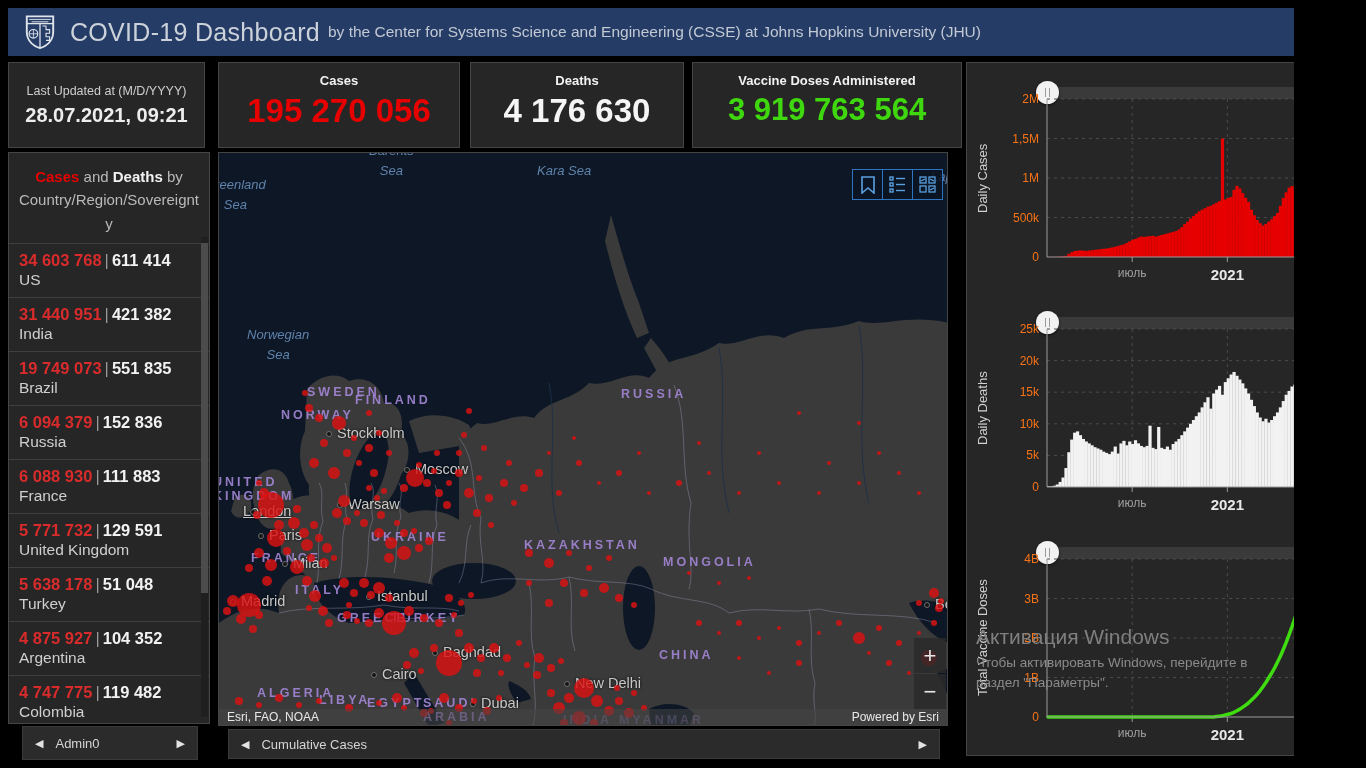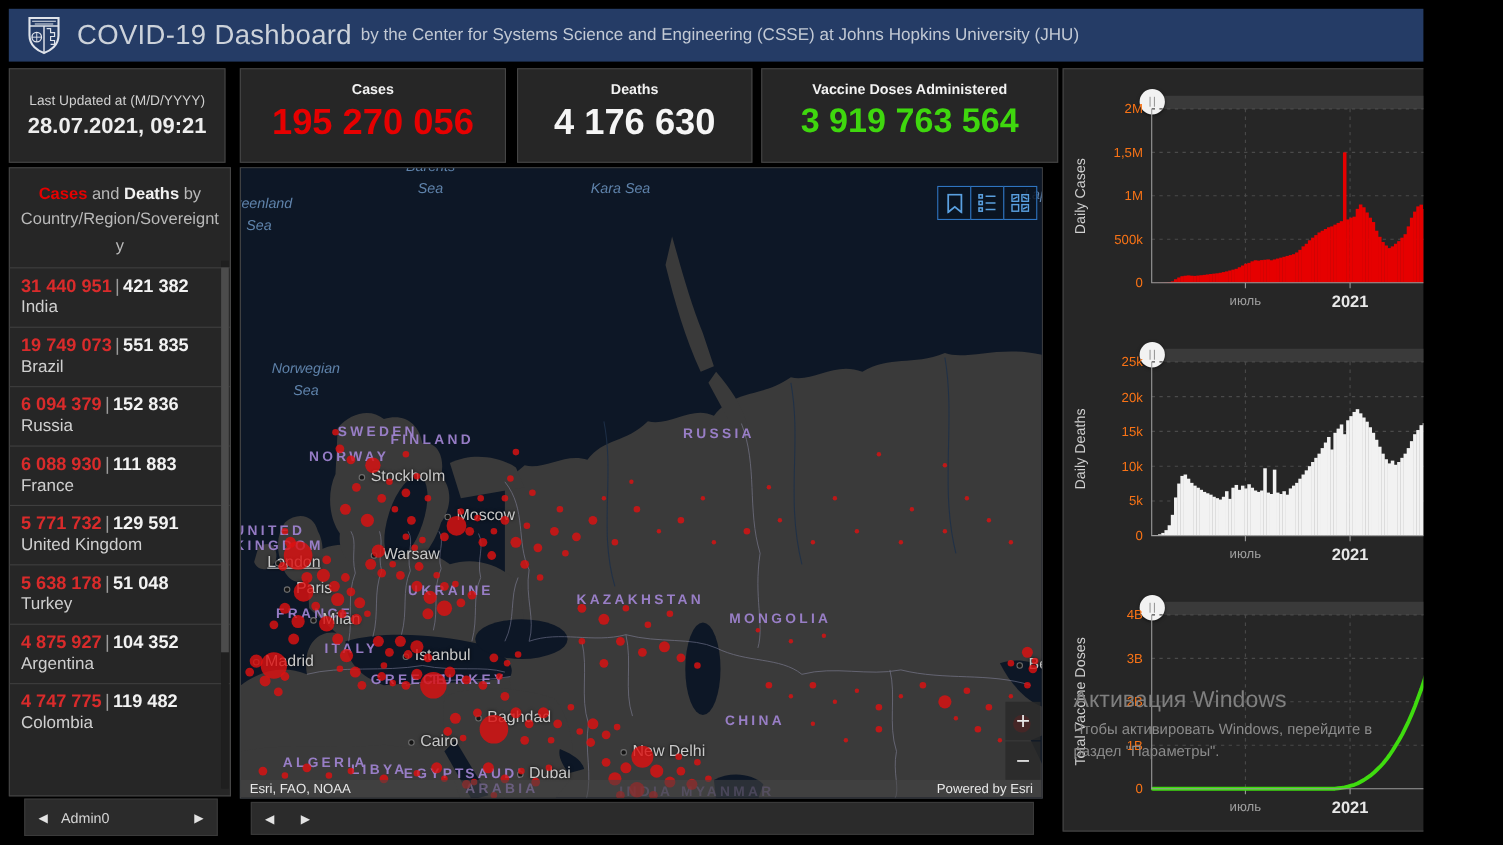--- a/index.html
+++ b/index.html
@@ -142,6 +142,10 @@
       <span class="red">Cases</span><span> and </span><span class="white">Deaths</span><span> by Country/Region/Sovereignty</span>
     </div>
     <div id="sb-list">
+        <div class="sb-item">
+          <div class="nums"><span class="c">34 603 768</span><span class="sep">|</span><span class="d">611 414</span></div>
+          <div class="cn">US</div>
+        </div>
         <div class="sb-item">
           <div class="nums"><span class="c">31 440 951</span><span class="sep">|</span><span class="d">421 382</span></div>
           <div class="cn">India</div>

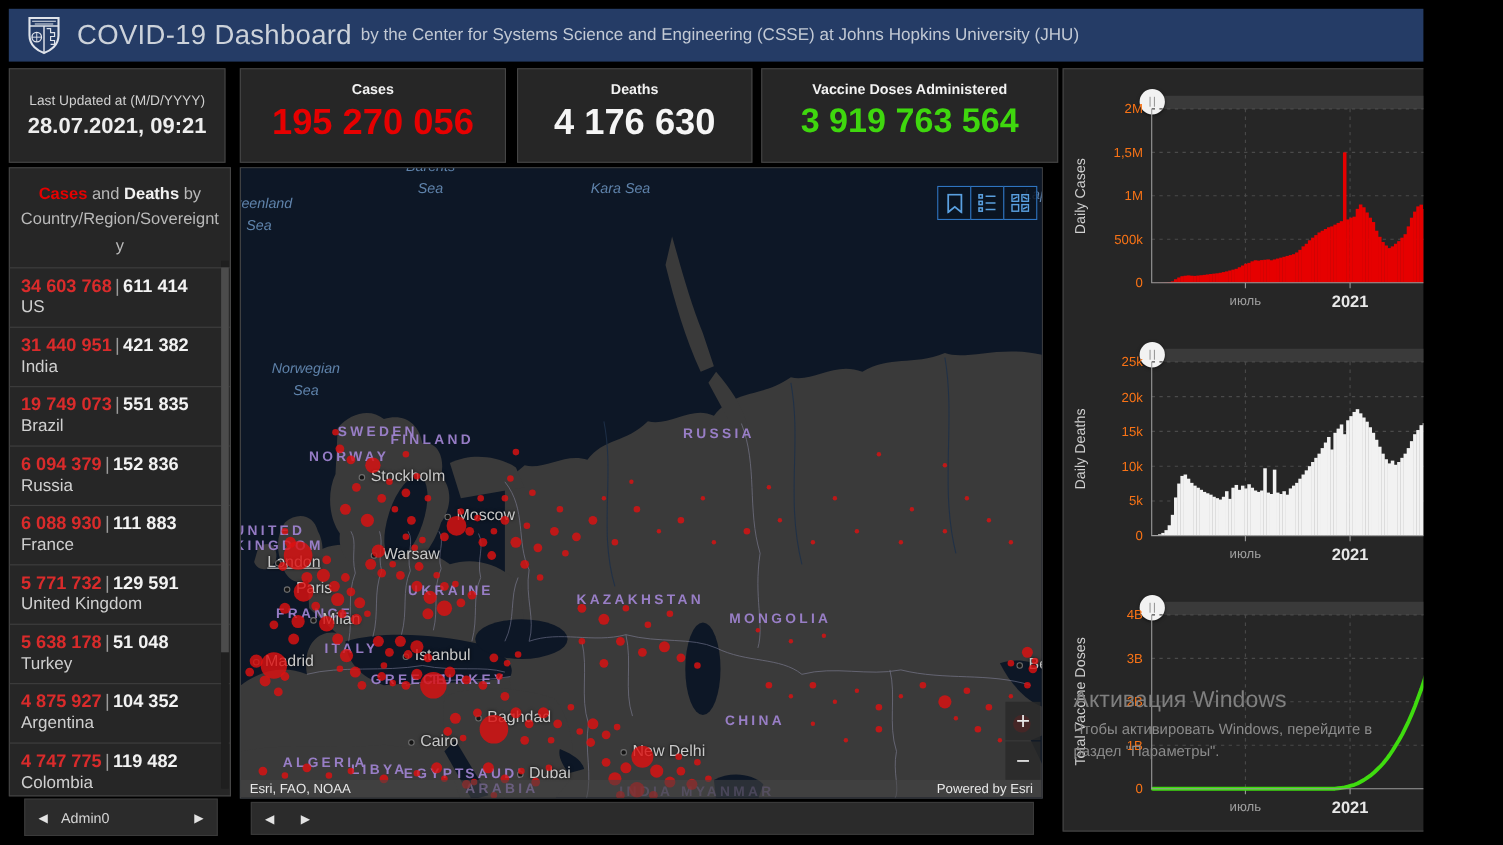--- a/index.html
+++ b/index.html
@@ -563,6 +563,7 @@
   </div>
   <div class="pager pg-cumu">
     <span class="arrow">◀</span>
+    <span class="cap">Cumulative Cases</span>
     <span class="arrow">▶</span>
   </div>
 

